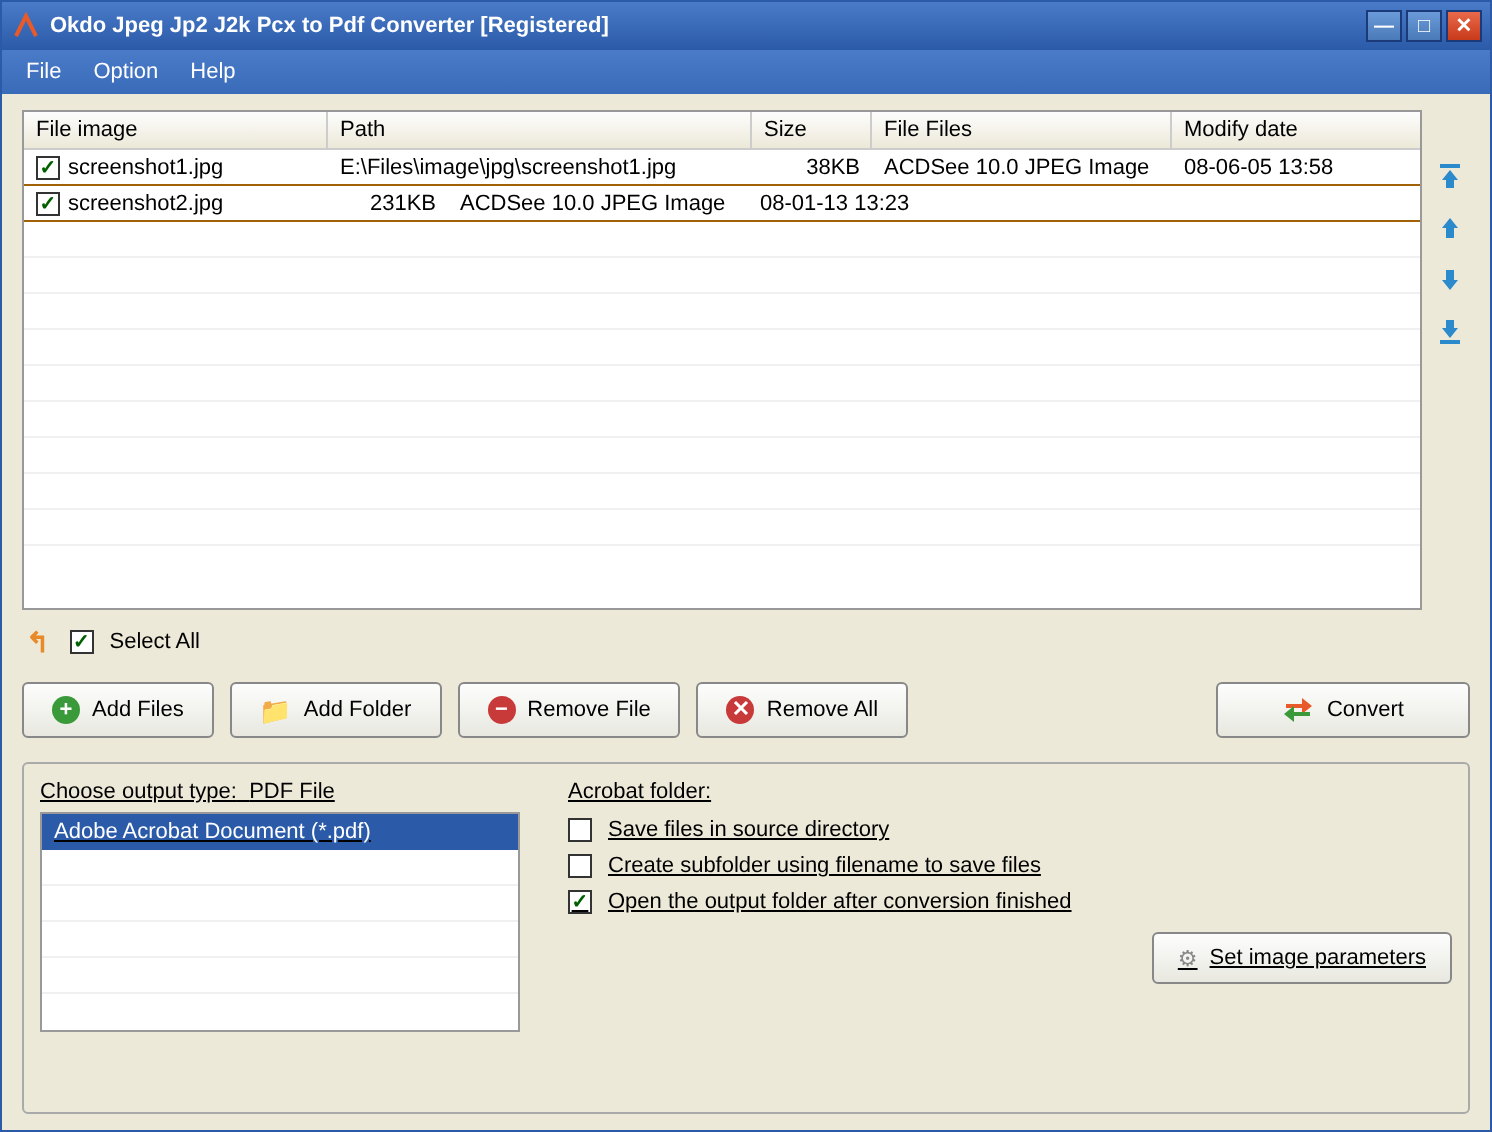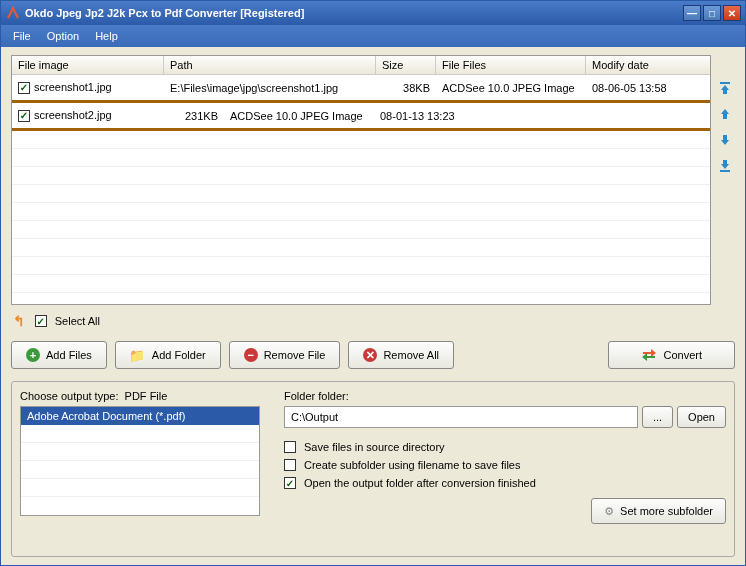--- a/index.html
+++ b/index.html
@@ -27,7 +27,7 @@
 .col-type { width: 150px; }
 .col-date { flex: 1; }
 .table-body { flex: 1; background: #fff; overflow: hidden; }
-.table-row { display: flex; border-bottom: 3px solid #a16207; height: 28px; align-items: center; }
+.table-row { display: flex; border-bottom: 1px solid #a16207; height: 18px; align-items: center; }
 .td { padding: 2px 6px; overflow: hidden; white-space: nowrap; text-overflow: ellipsis; }
 .td.col-size { text-align: right; }
 .empty-row { height: 18px; border-bottom: 1px solid #f0f0f0; }

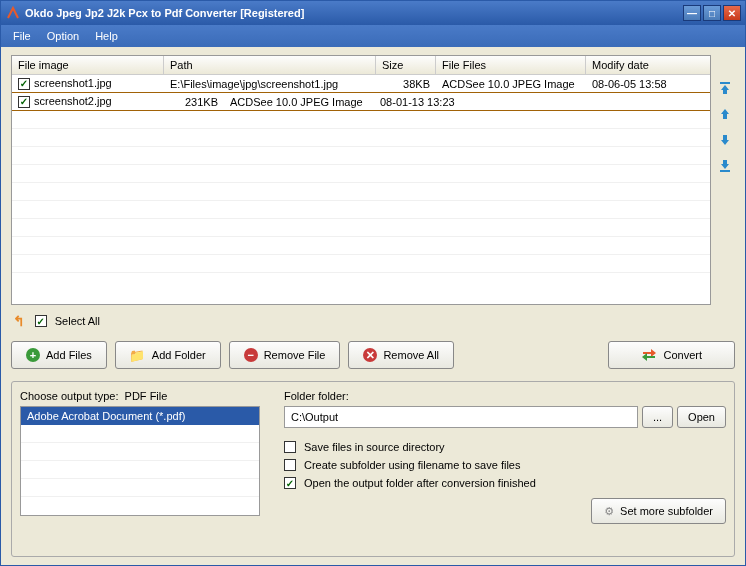--- a/index.html
+++ b/index.html
@@ -50,7 +50,7 @@
 .ic-removeall { color: #fff; background: #c83a3a; border-radius: 50%; width: 14px; height: 14px; font-size: 11px; line-height: 14px; }
 .btn-convert { margin-left: auto; padding: 0 32px; font-weight: normal; }
 .ic-convert { color: #e88a2a; }
-.bottom-panel { border: 1px solid #aaa; border-radius: 3px; padding: 8px; display: flex; gap: 24px; margin-top: 4px; flex: 1; }
+.bottom-panel { border: 1px solid #aaa; border-radius: 3px; padding: 8px; display: flex; gap: 24px; margin-top: 4px; flex: 1; text-decoration: underline; }
 .left-col { width: 240px; }
 .right-col { flex: 1; }
 .label { margin-bottom: 4px; }

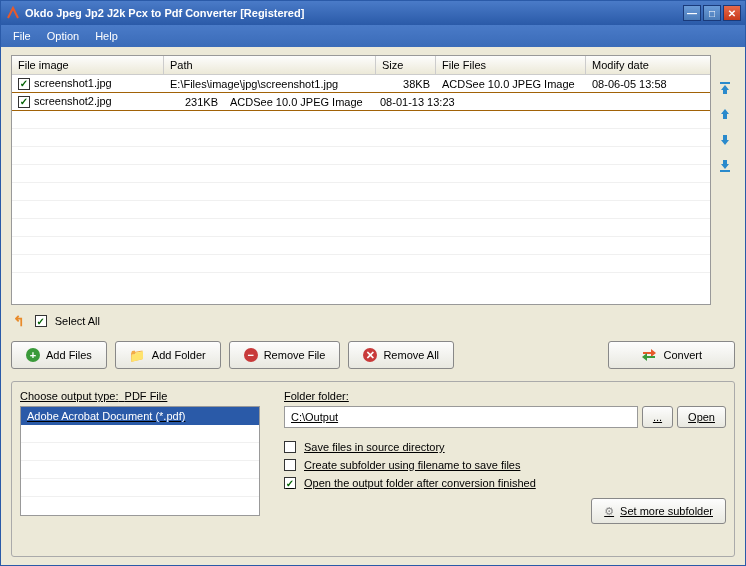--- a/index.html
+++ b/index.html
@@ -199,7 +199,7 @@
         </div>
       </div>
       <div class="right-col">
-        <div class="label">Folder folder:</div>
+        <div class="label">Acrobat folder:</div>
         <div class="out-row">
           <input class="out-input" value="C:\Output" style="">
           <div class="sm-btn">...</div>

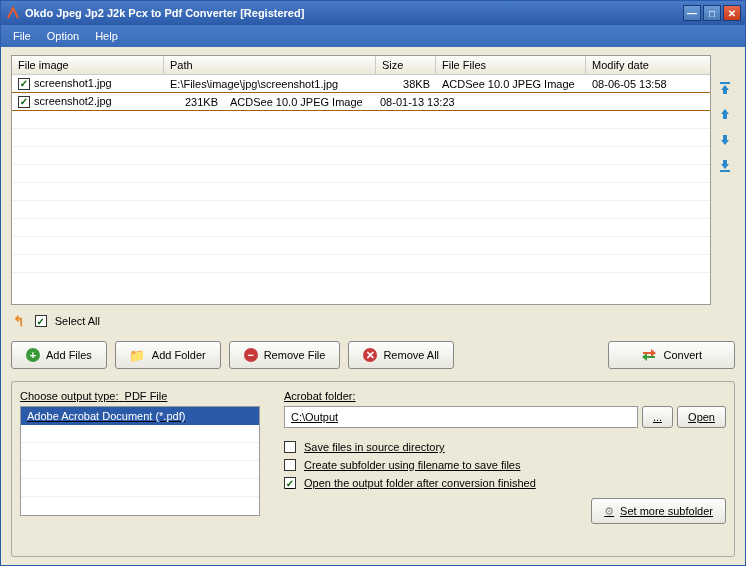--- a/index.html
+++ b/index.html
@@ -200,11 +200,6 @@
       </div>
       <div class="right-col">
         <div class="label">Acrobat folder:</div>
-        <div class="out-row">
-          <input class="out-input" value="C:\Output" style="">
-          <div class="sm-btn">...</div>
-          <div class="sm-btn">Open</div>
-        </div>
         <div class="check-row">
           <span class="cb"></span>
           <span>Save files in source directory</span>

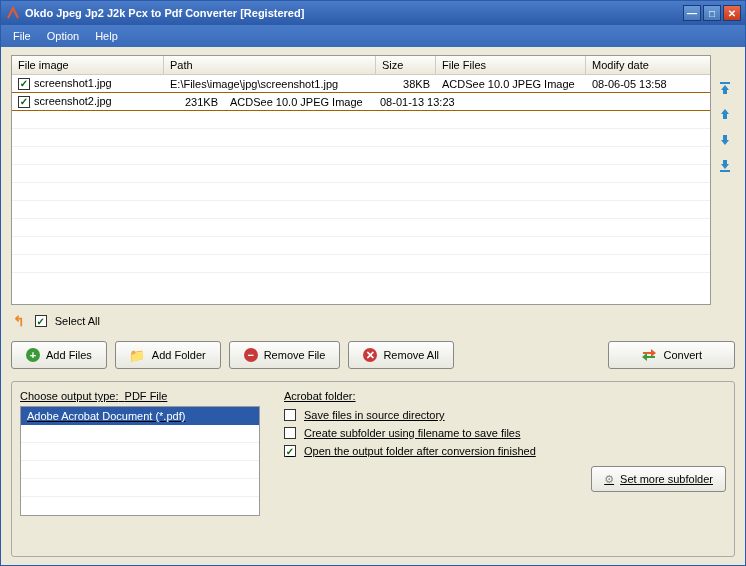--- a/index.html
+++ b/index.html
@@ -216,7 +216,7 @@
         <div class="params-row">
           <div class="params-btn">
             <span class="ic-gear">⚙</span>
-            <span>Set more subfolder</span>
+            <span>Set image parameters</span>
           </div>
         </div>
       </div>

